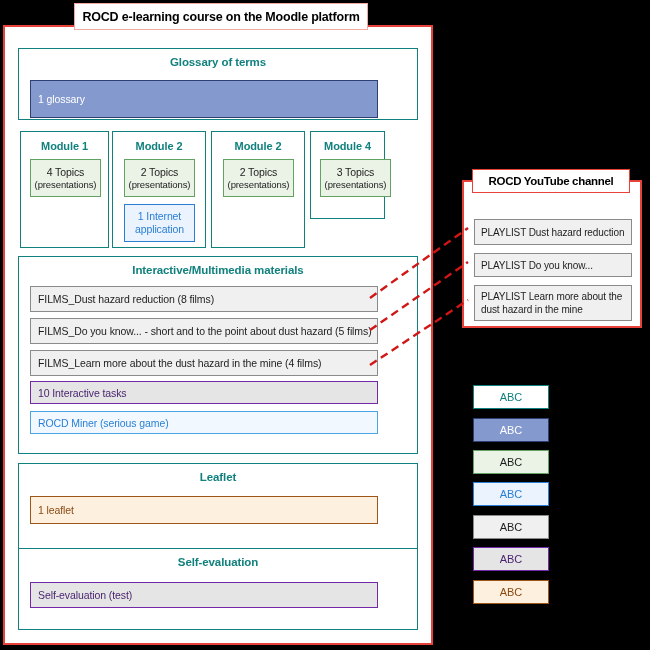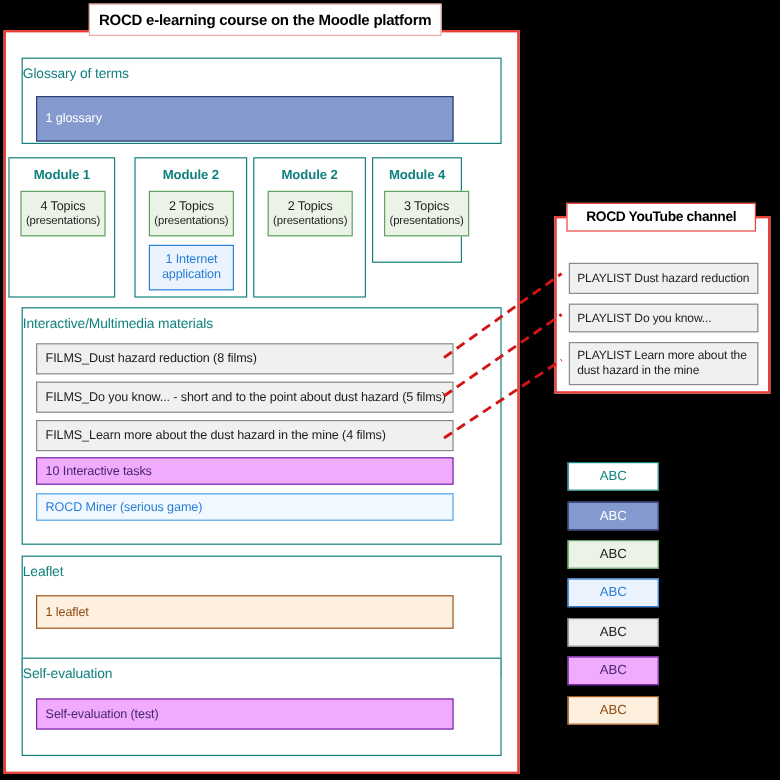--- a/index.html
+++ b/index.html
@@ -36,9 +36,9 @@
     border: 1.6px solid #11817e;
   }
   .section-title {
-    text-align: left;
+    text-align: center;
     font-size: 11.5px;
-    font-weight: normal;
+    font-weight: bold;
     color: #11817e;
     padding-top: 7px;
     letter-spacing: -0.1px;

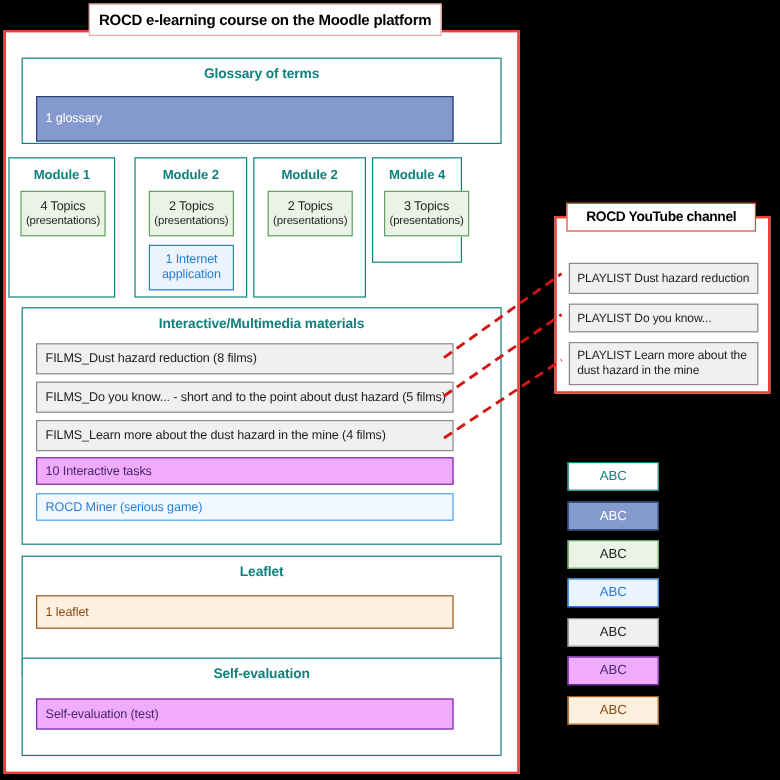--- a/index.html
+++ b/index.html
@@ -129,7 +129,7 @@
     <div class="chip chip-blue" style="position:absolute; left:11px; top:31px; width:348px; height:38px;">1 glossary</div>
   </div>
 
-  <div class="module-box" style="left:7px; width:89px;">
+  <div class="module-box" style="left:20px; width:89px;">
     <div class="module-title">Module 1</div>
     <div class="chip chip-green module-chip" style="top:27px; height:38px; left:9px; width:71px;">
       <span>4 Topics</span>

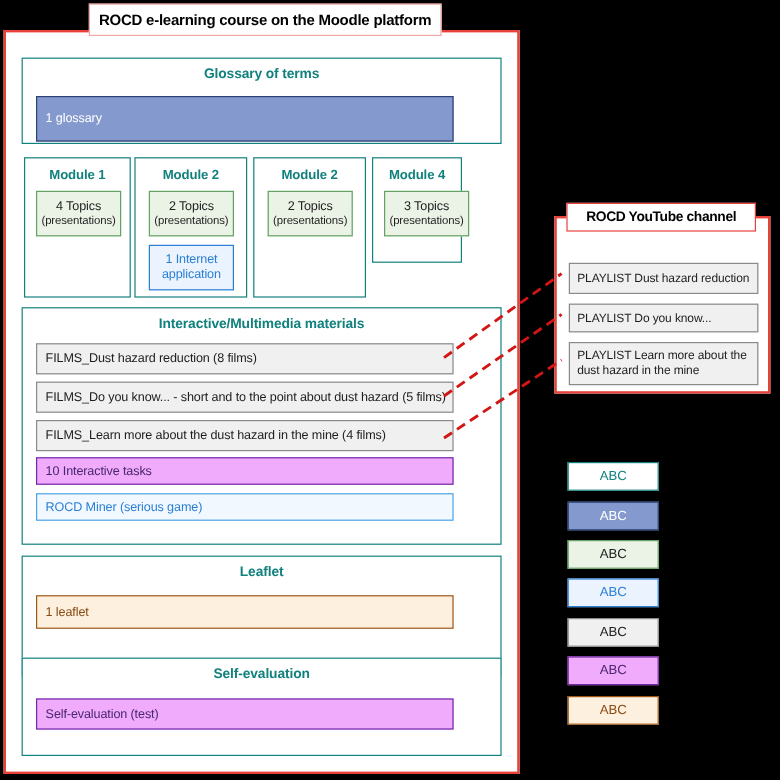--- a/index.html
+++ b/index.html
@@ -56,7 +56,7 @@
   .chip-green   { background: #ebf2e6; border: 1.3px solid #62a262; color: #1d1d1d; }
   .chip-ltblue  { background: #eaf3fe; border: 1.3px solid #2a7fd4; color: #2a7fd4; }
   .chip-gray    { background: #f0f0f0; border: 1.3px solid #8a8a8a; color: #1d1d1d; }
-  .chip-purple  { background: #f0abfc; border: 1.3px solid #7328a8; color: #4a2570; }
+  .chip-purple  { background: #e5e5e5; border: 1.3px solid #7328a8; color: #4a2570; }
   .chip-skyblue { background: #f2f8ff; border: 1.3px solid #4ba4e8; color: #2a7fd4; }
   .chip-orange  { background: #fdf0de; border: 1.6px solid #9c5618; color: #8a4a14; }
   .chip-teal    { background: #ffffff; border: 1.9px solid #11817e; color: #11817e; }

